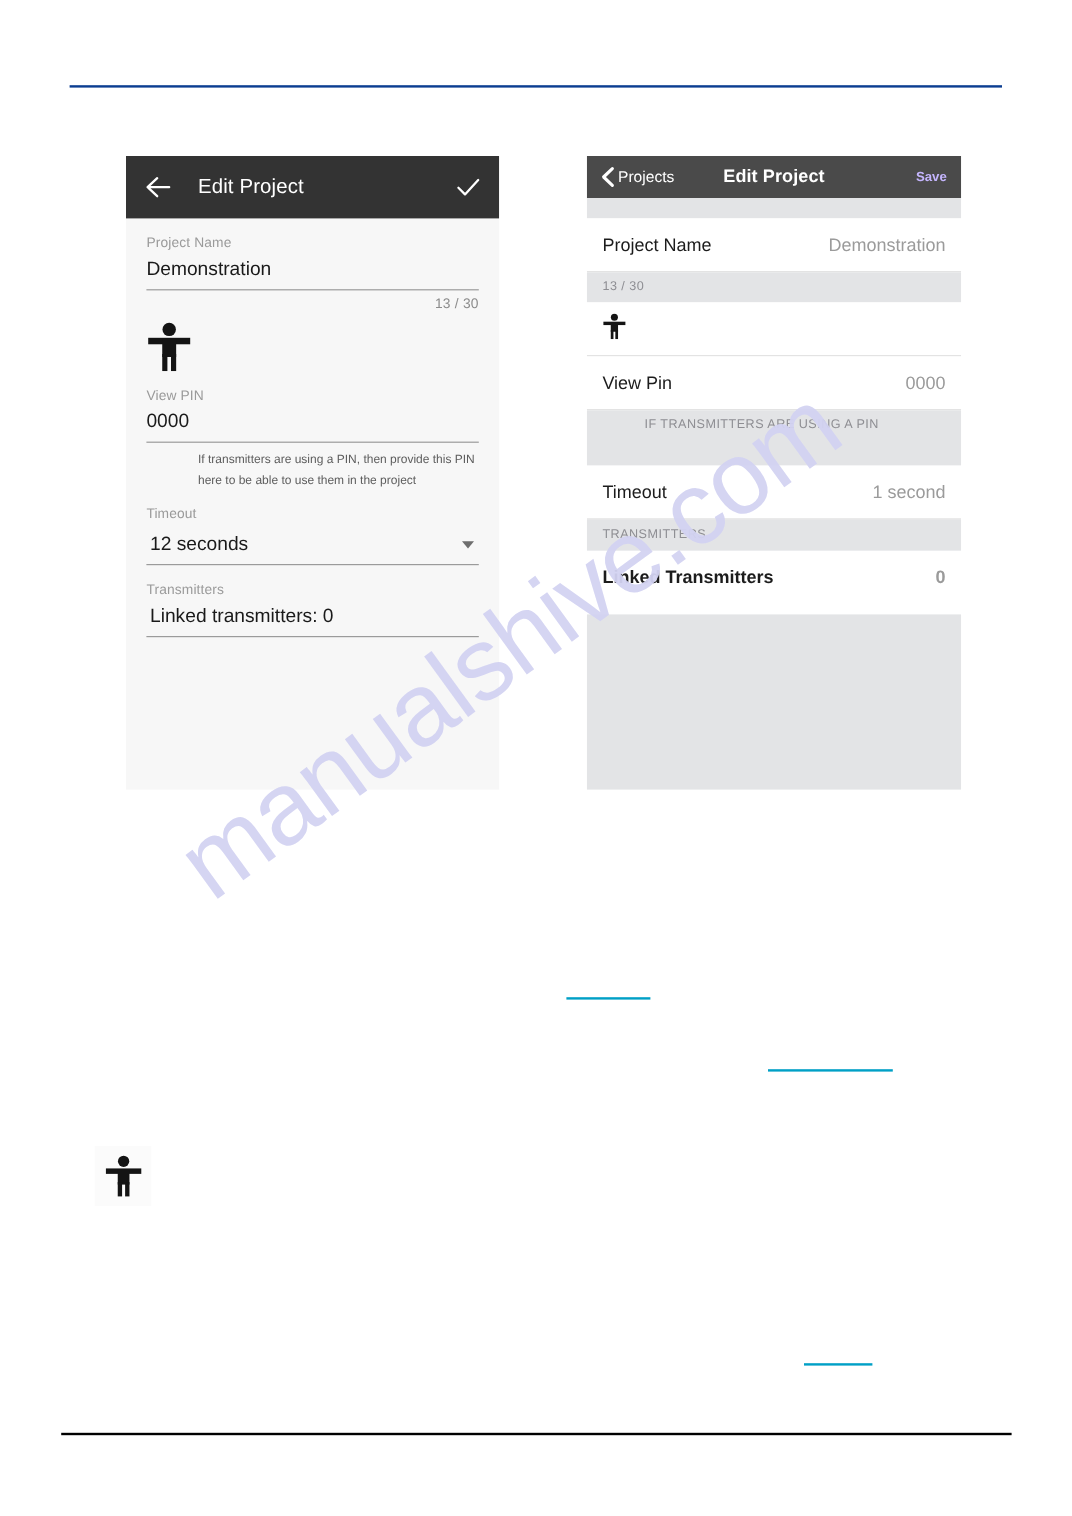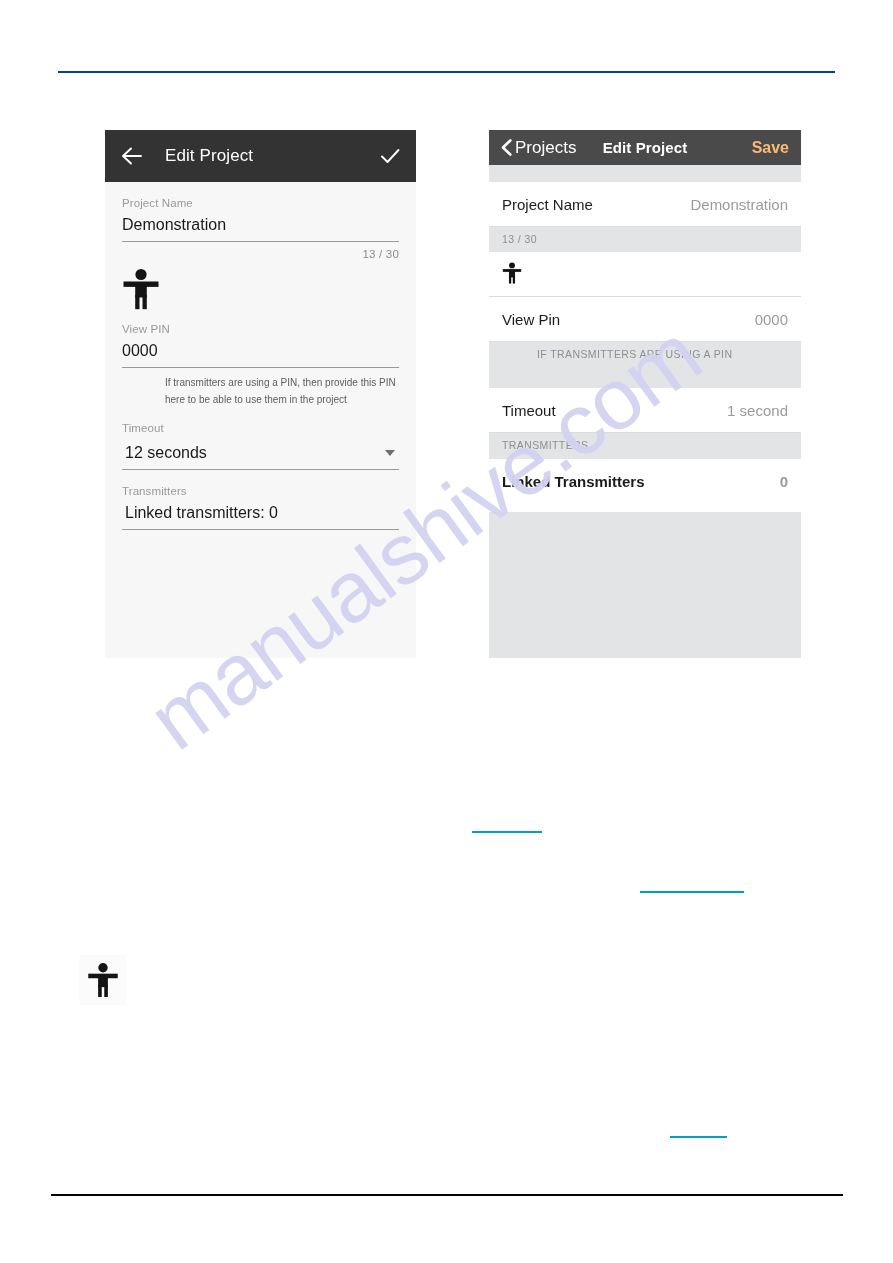--- a/index.html
+++ b/index.html
@@ -187,7 +187,7 @@
     display: flex;
     align-items: center;
     color: #ffffff;
-    font-size: 17px;
+    font-size: 13px;
     z-index: 2;
   }
   .ios-back-chevron {

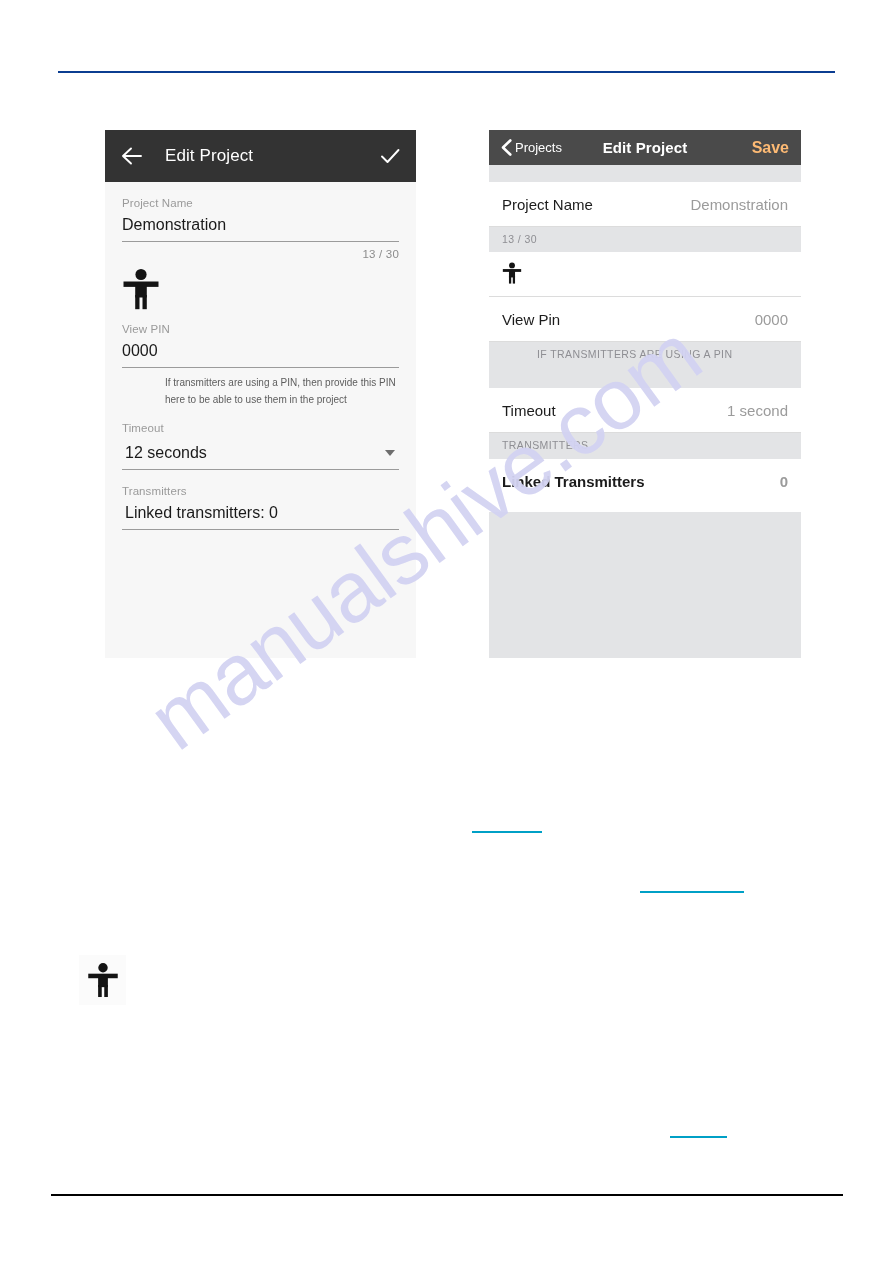--- a/index.html
+++ b/index.html
@@ -206,8 +206,8 @@
   }
   .ios-save {
     margin-left: auto;
-    color: #fdba74;
-    font-size: 16px;
+    color: #c4b5fd;
+    font-size: 11px;
     font-weight: 700;
     z-index: 2;
   }

